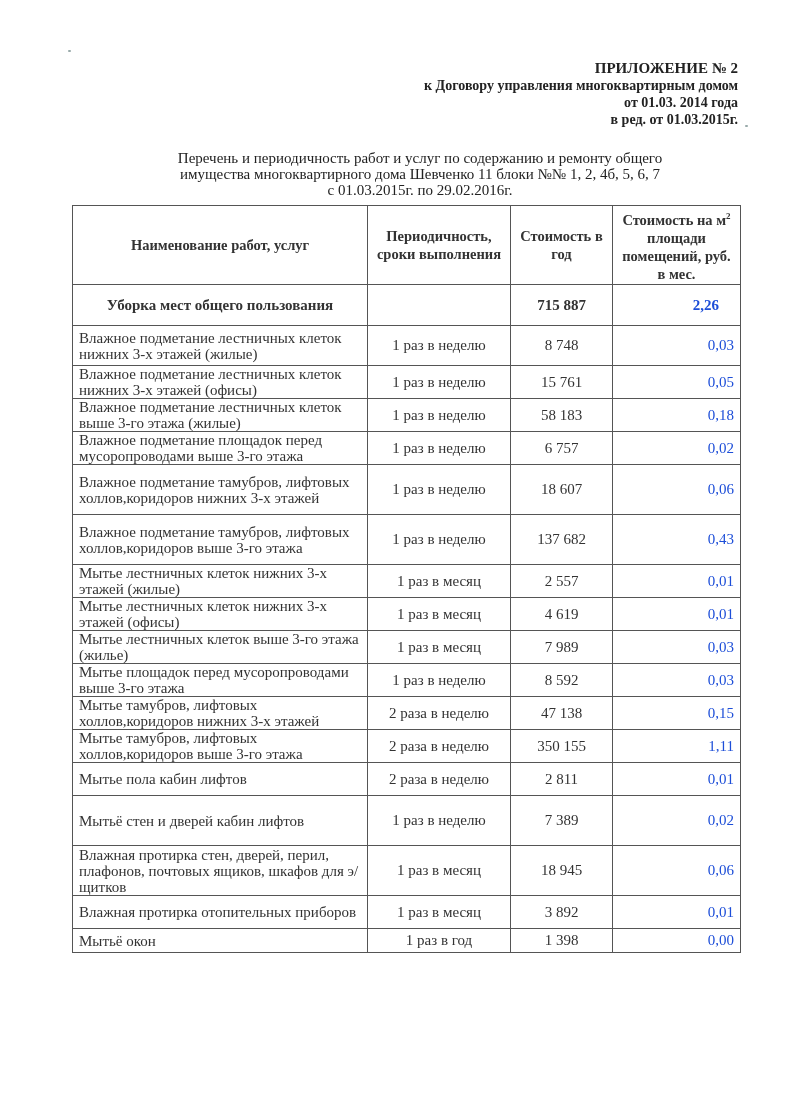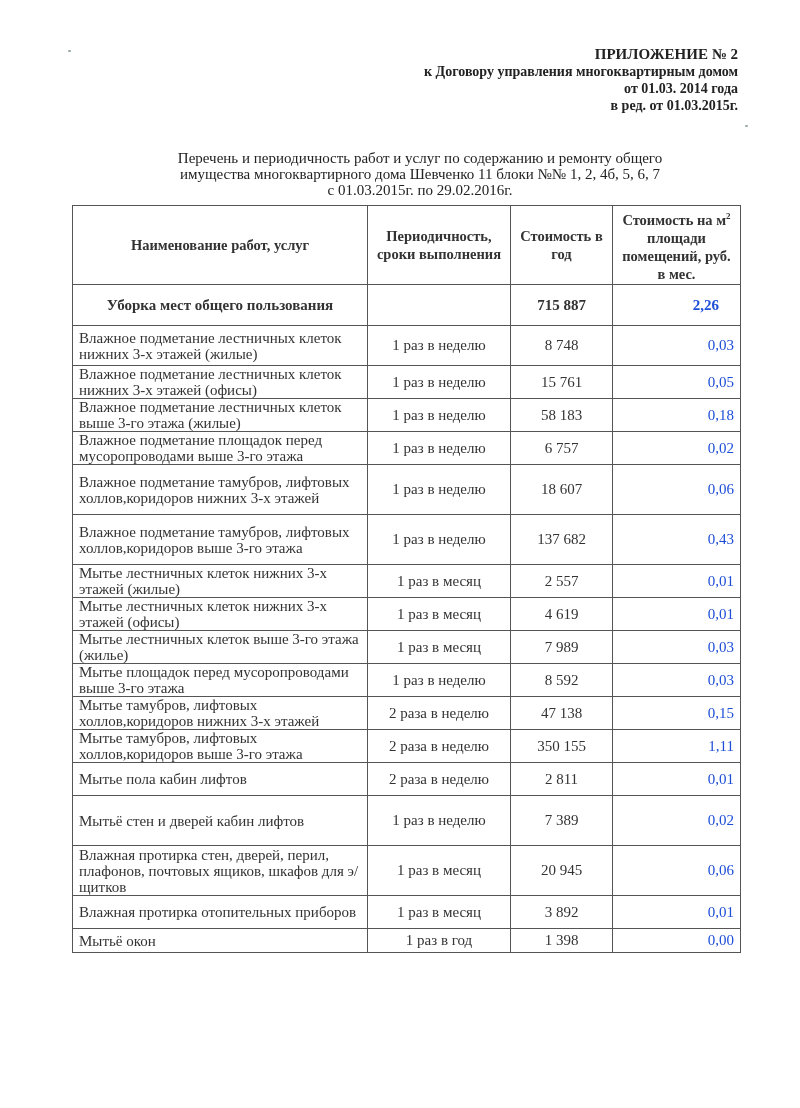--- a/index.html
+++ b/index.html
@@ -9,7 +9,7 @@
     position: relative; overflow: hidden;
   }
   .appendix {
-    position: absolute; right: 62px; top: 46px; text-align: right;
+    position: absolute; right: 62px; top: 60px; text-align: right;
     font-weight: bold; font-size: 14px; line-height: 17px; color: #222;
   }
   .appendix .a-title { font-size: 15px; }

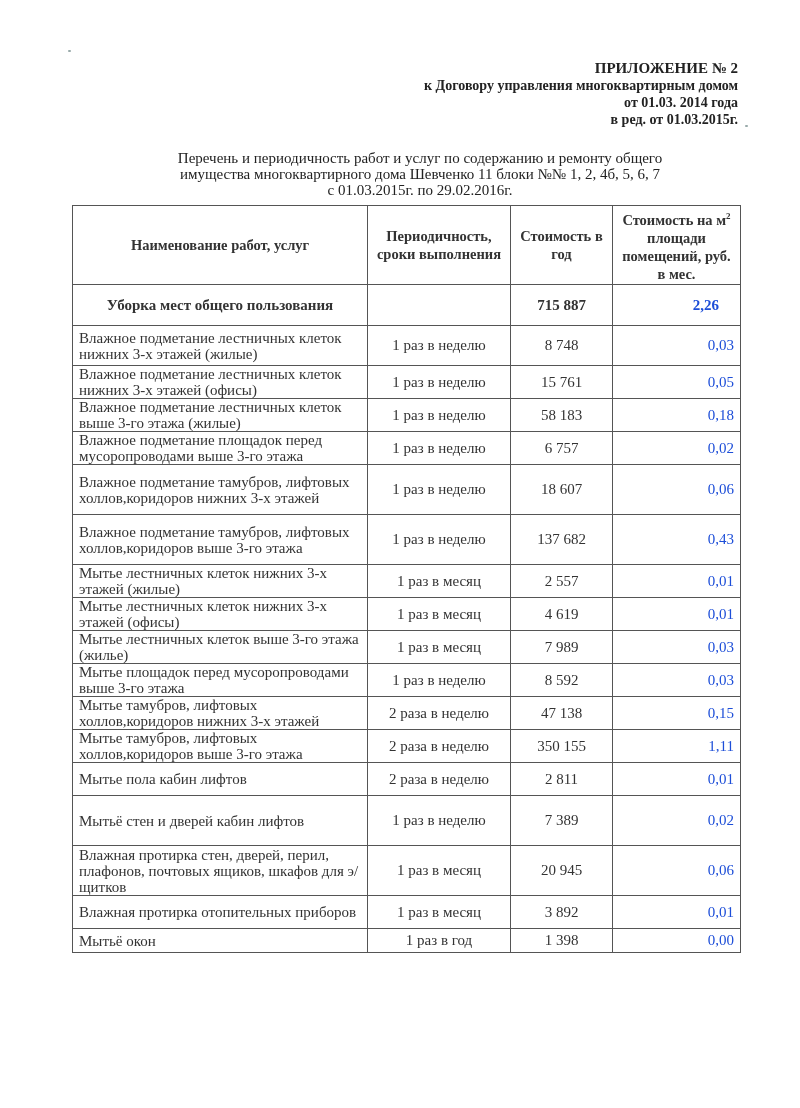--- a/index.html
+++ b/index.html
@@ -168,7 +168,7 @@
       <tr style="height: 50px;">
         <td class="name">Влажная протирка стен, дверей, перил, плафонов, почтовых ящиков, шкафов для э/щитков</td>
         <td class="period">1 раз в месяц</td>
-        <td class="cost">20 945</td>
+        <td class="cost">18 945</td>
         <td class="rate">0,06</td>
       </tr>
       <tr style="height: 33px;">

